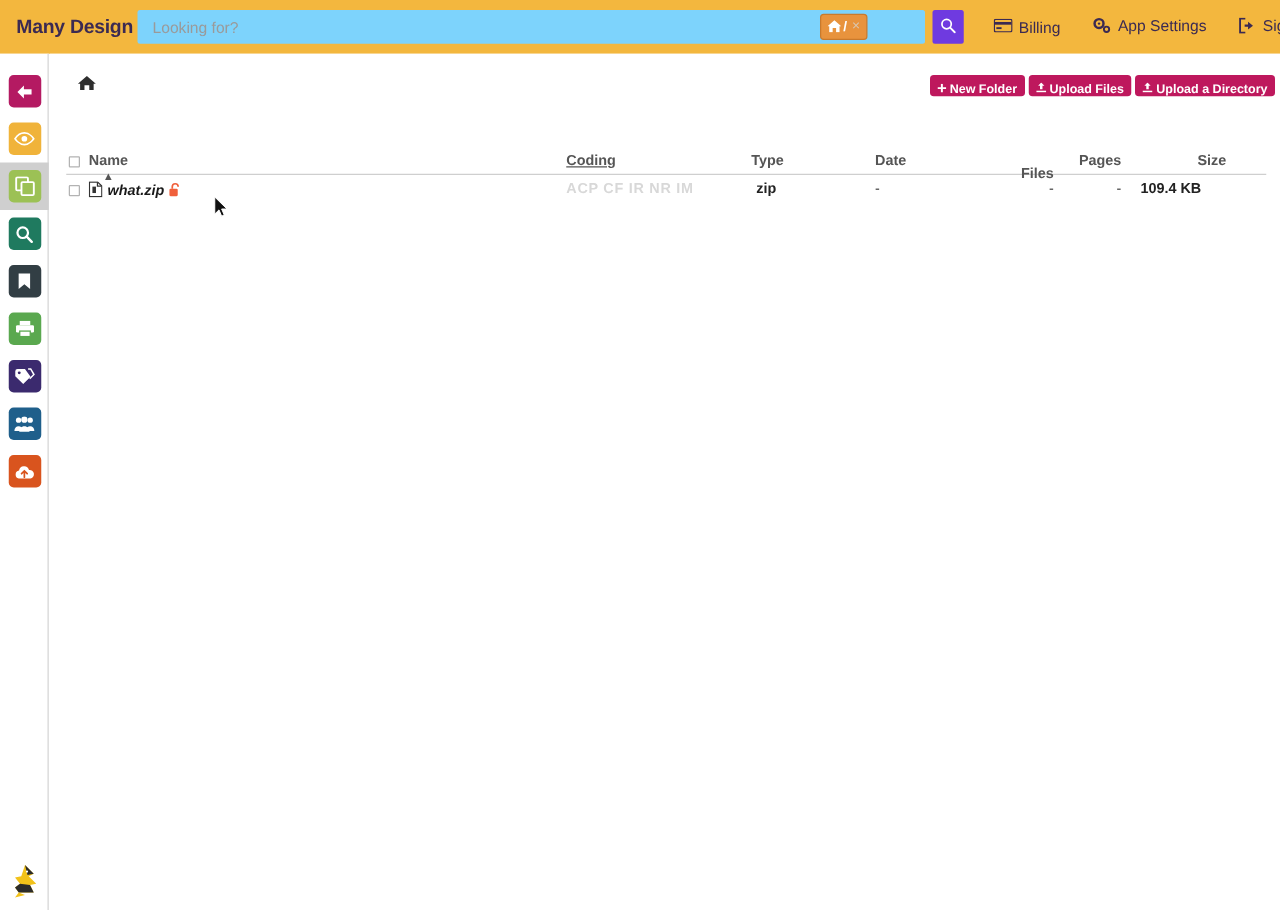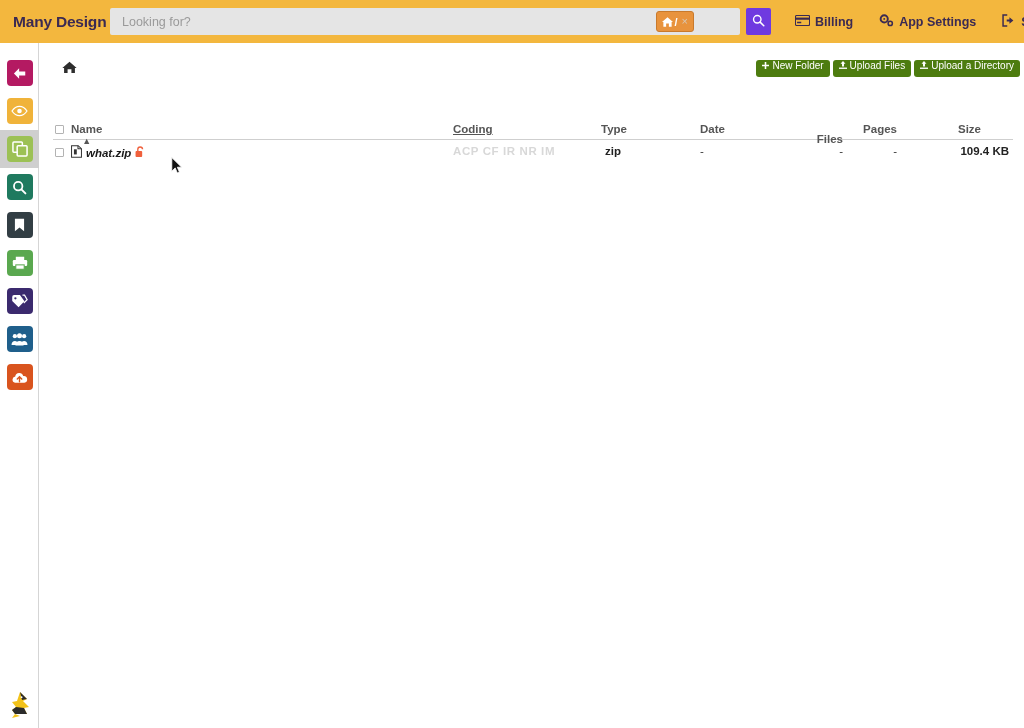--- a/index.html
+++ b/index.html
@@ -28,7 +28,7 @@
     width:630px; height:27px; display:flex; align-items:center;
   }
   .searchbox {
-    width:630px; height:27px; background:#e5e5e5; border:0; outline:none;
+    width:630px; height:27px; background:#7dd3fc; border:0; outline:none;
     border-radius:2px; font-size:12.5px; color:#6a6a6a;
     padding-left:12px; font-family:"Liberation Sans", sans-serif;
   }

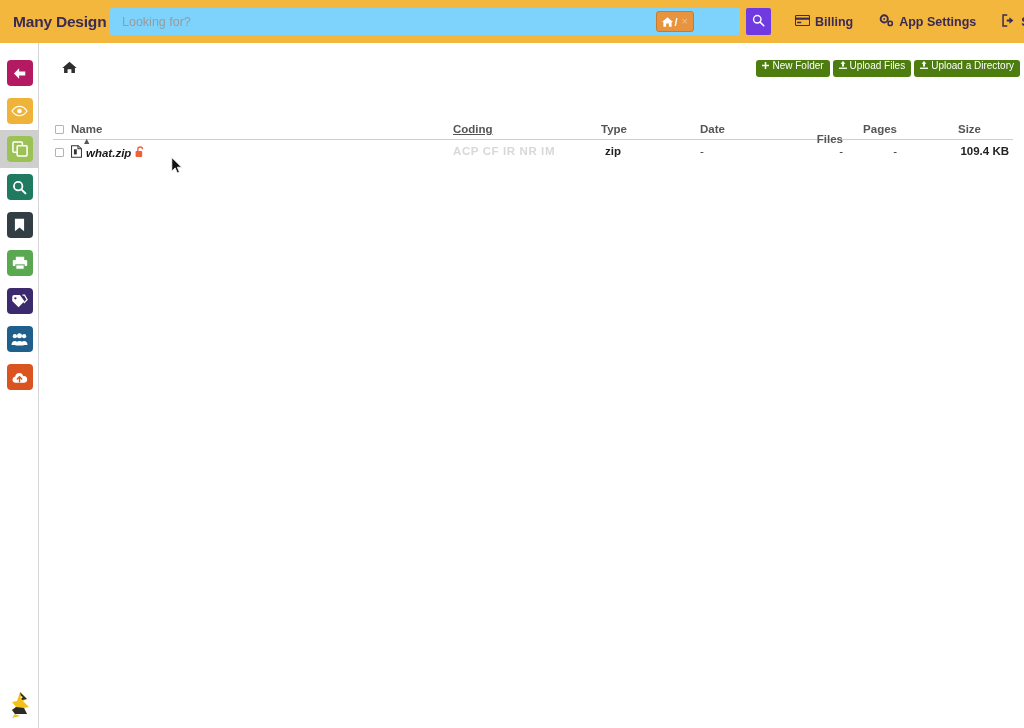--- a/index.html
+++ b/index.html
@@ -49,8 +49,8 @@
   }
   .navlinks { display:flex; align-items:center; margin-left:24px; gap:26px; }
   .navlink {
-    display:flex; align-items:center; gap:5px;
-    color:#3b2a52; font-size:12.5px; font-weight:bold;
+    display:flex; gap:5px;
+    color:#3b2a52; font-size:12.5px; font-weight:normal;
     text-decoration:none; cursor:pointer; white-space:nowrap;
   }
 

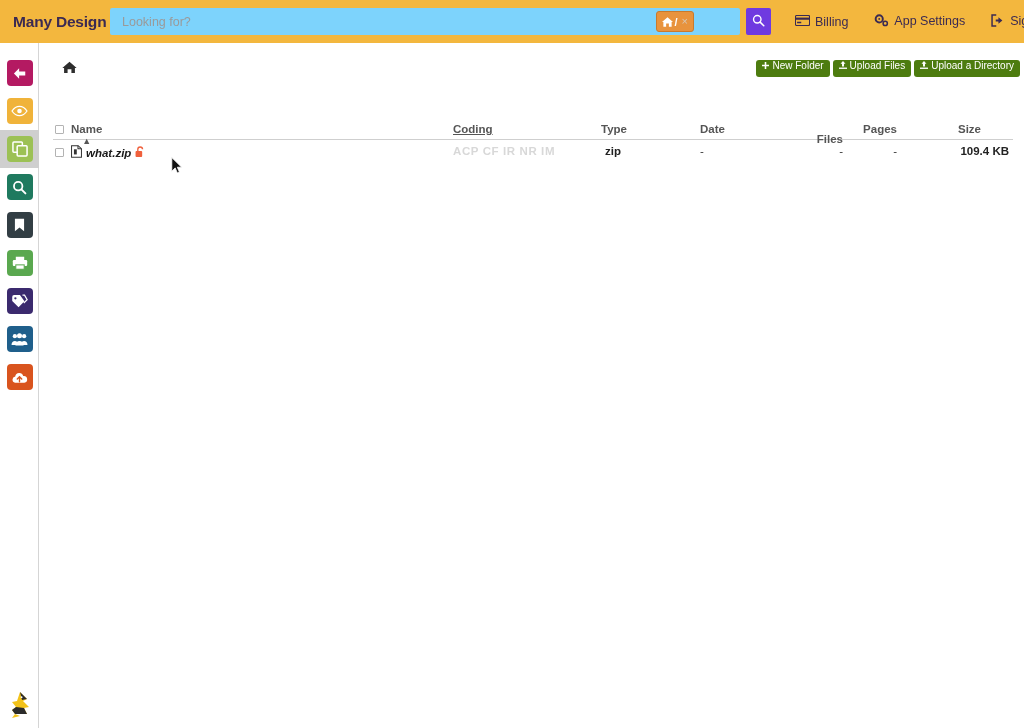--- a/index.html
+++ b/index.html
@@ -76,9 +76,9 @@
 
   .actionbar { position:absolute; right:4px; top:17px; display:flex; gap:3px; }
   .actbtn {
-    background:#4d7c0f; color:#fff; border:0; border-radius:3px;
-    height:17px; padding:0 6px; font-size:10px; font-weight:normal;
-    display:flex; align-items:flex-start; gap:3px; cursor:pointer;
+    background:#be185d; color:#fff; border:0; border-radius:3px;
+    height:17px; padding:0 6px; font-size:10px; font-weight:bold;
+    display:flex; align-items:flex-end; gap:3px; cursor:pointer;
     font-family:"Liberation Sans", sans-serif; white-space:nowrap;
   }
 

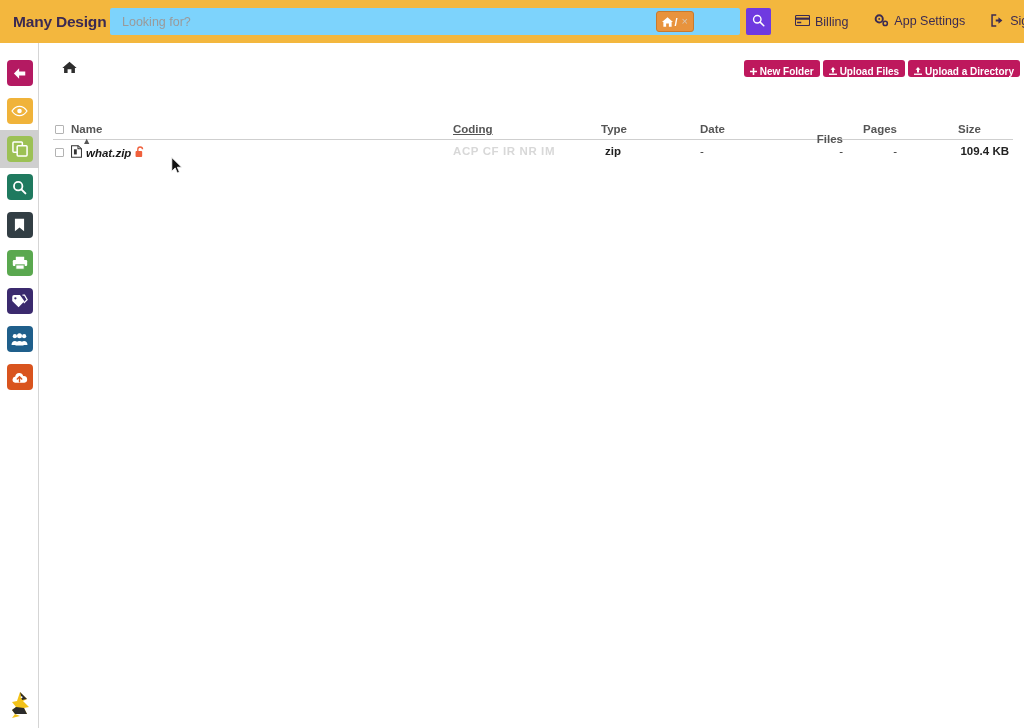--- a/index.html
+++ b/index.html
@@ -110,7 +110,7 @@
   .cell.date  { left:647px; color:#333; }
   .cell.files { left:750px; width:40px; text-align:right; color:#333; }
   .cell.pages { left:800px; width:44px; text-align:right; color:#333; }
-  .cell.size  { left:904px; width:52px; text-align:right; color:#222; font-weight:bold;}
+  .cell.size  { left:856px; width:52px; text-align:right; color:#222; font-weight:bold;}
   .row-check {
     position:absolute; left:2px; top:3px; width:9px; height:9px;
     border:1px solid #b3b3b3; border-radius:1px; background:#fff; cursor:pointer;

